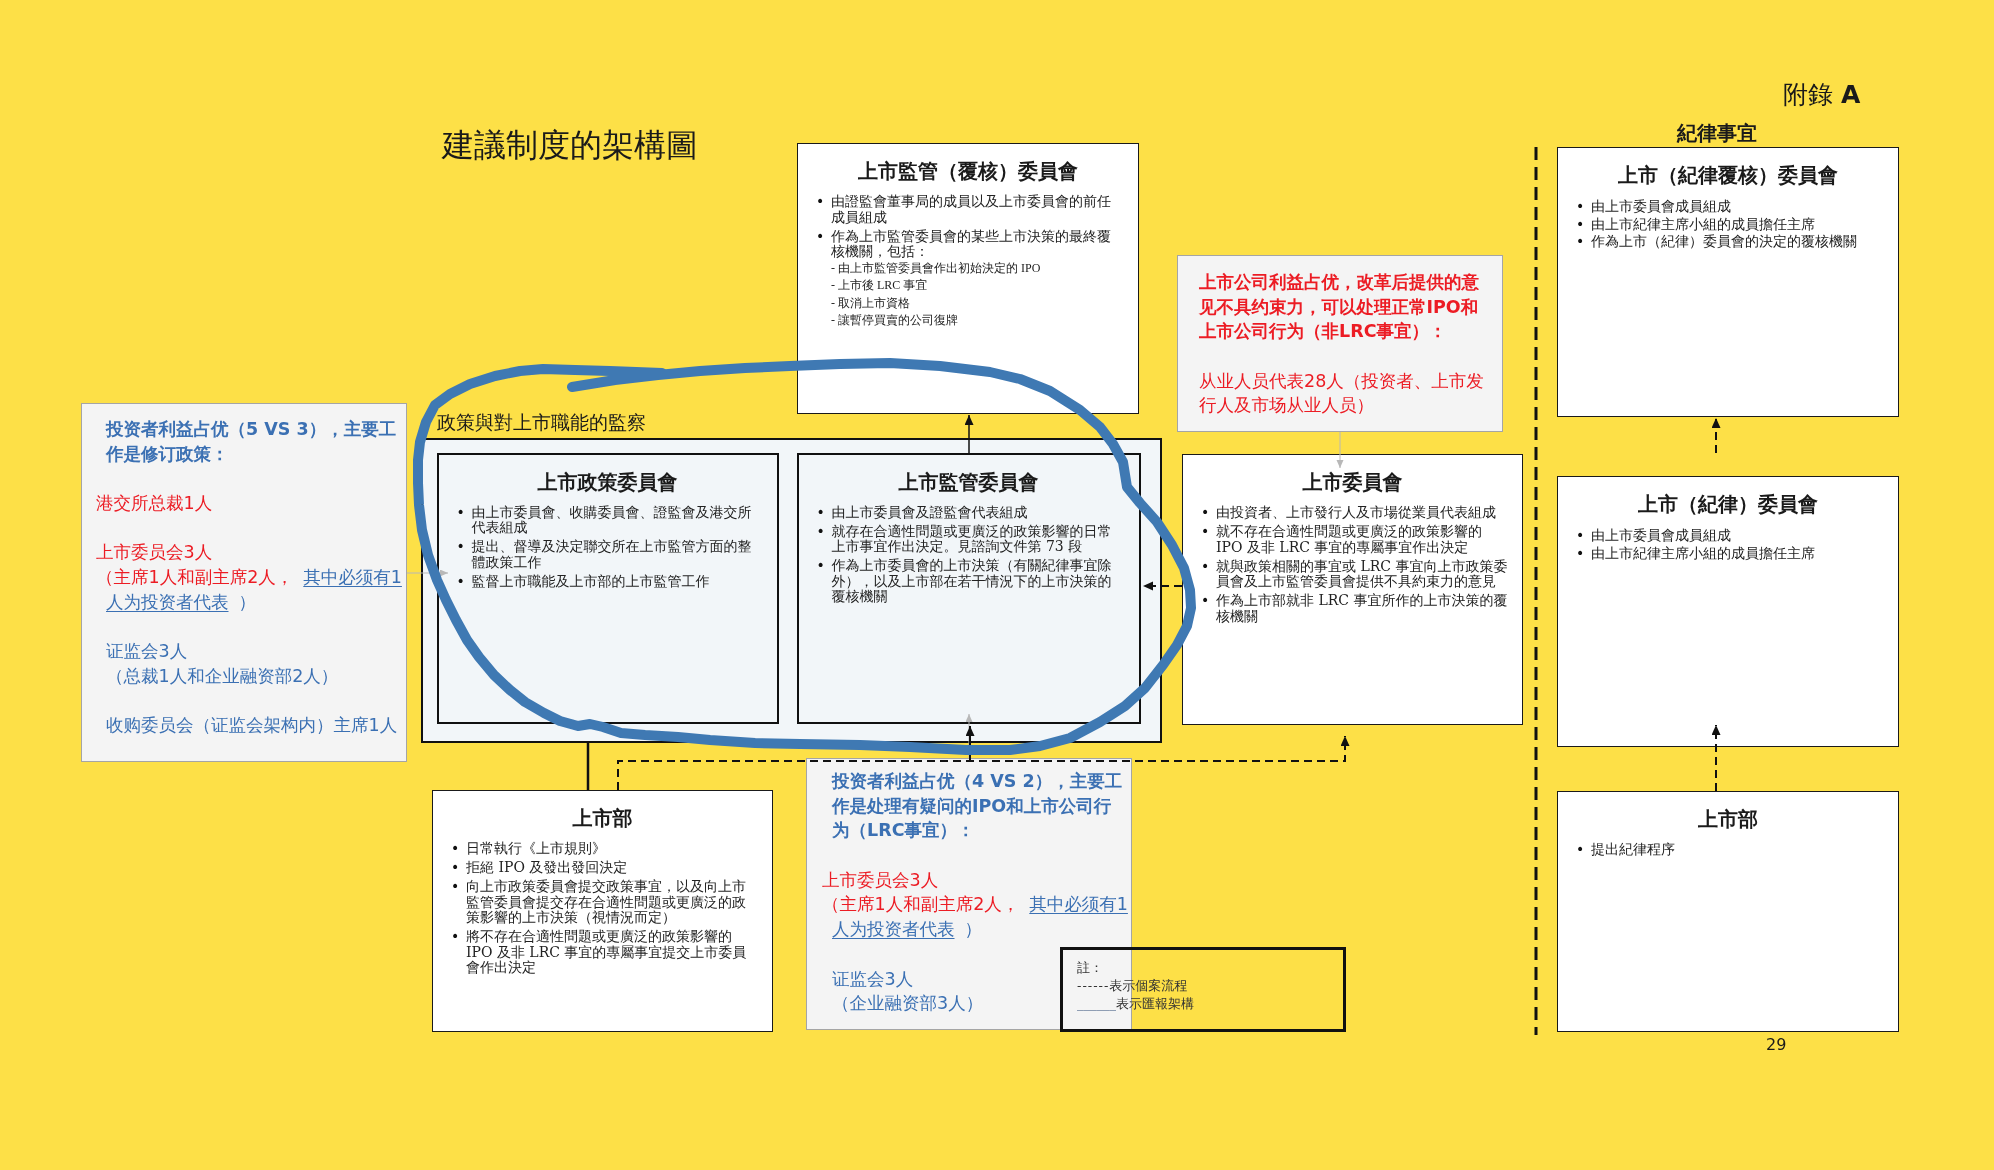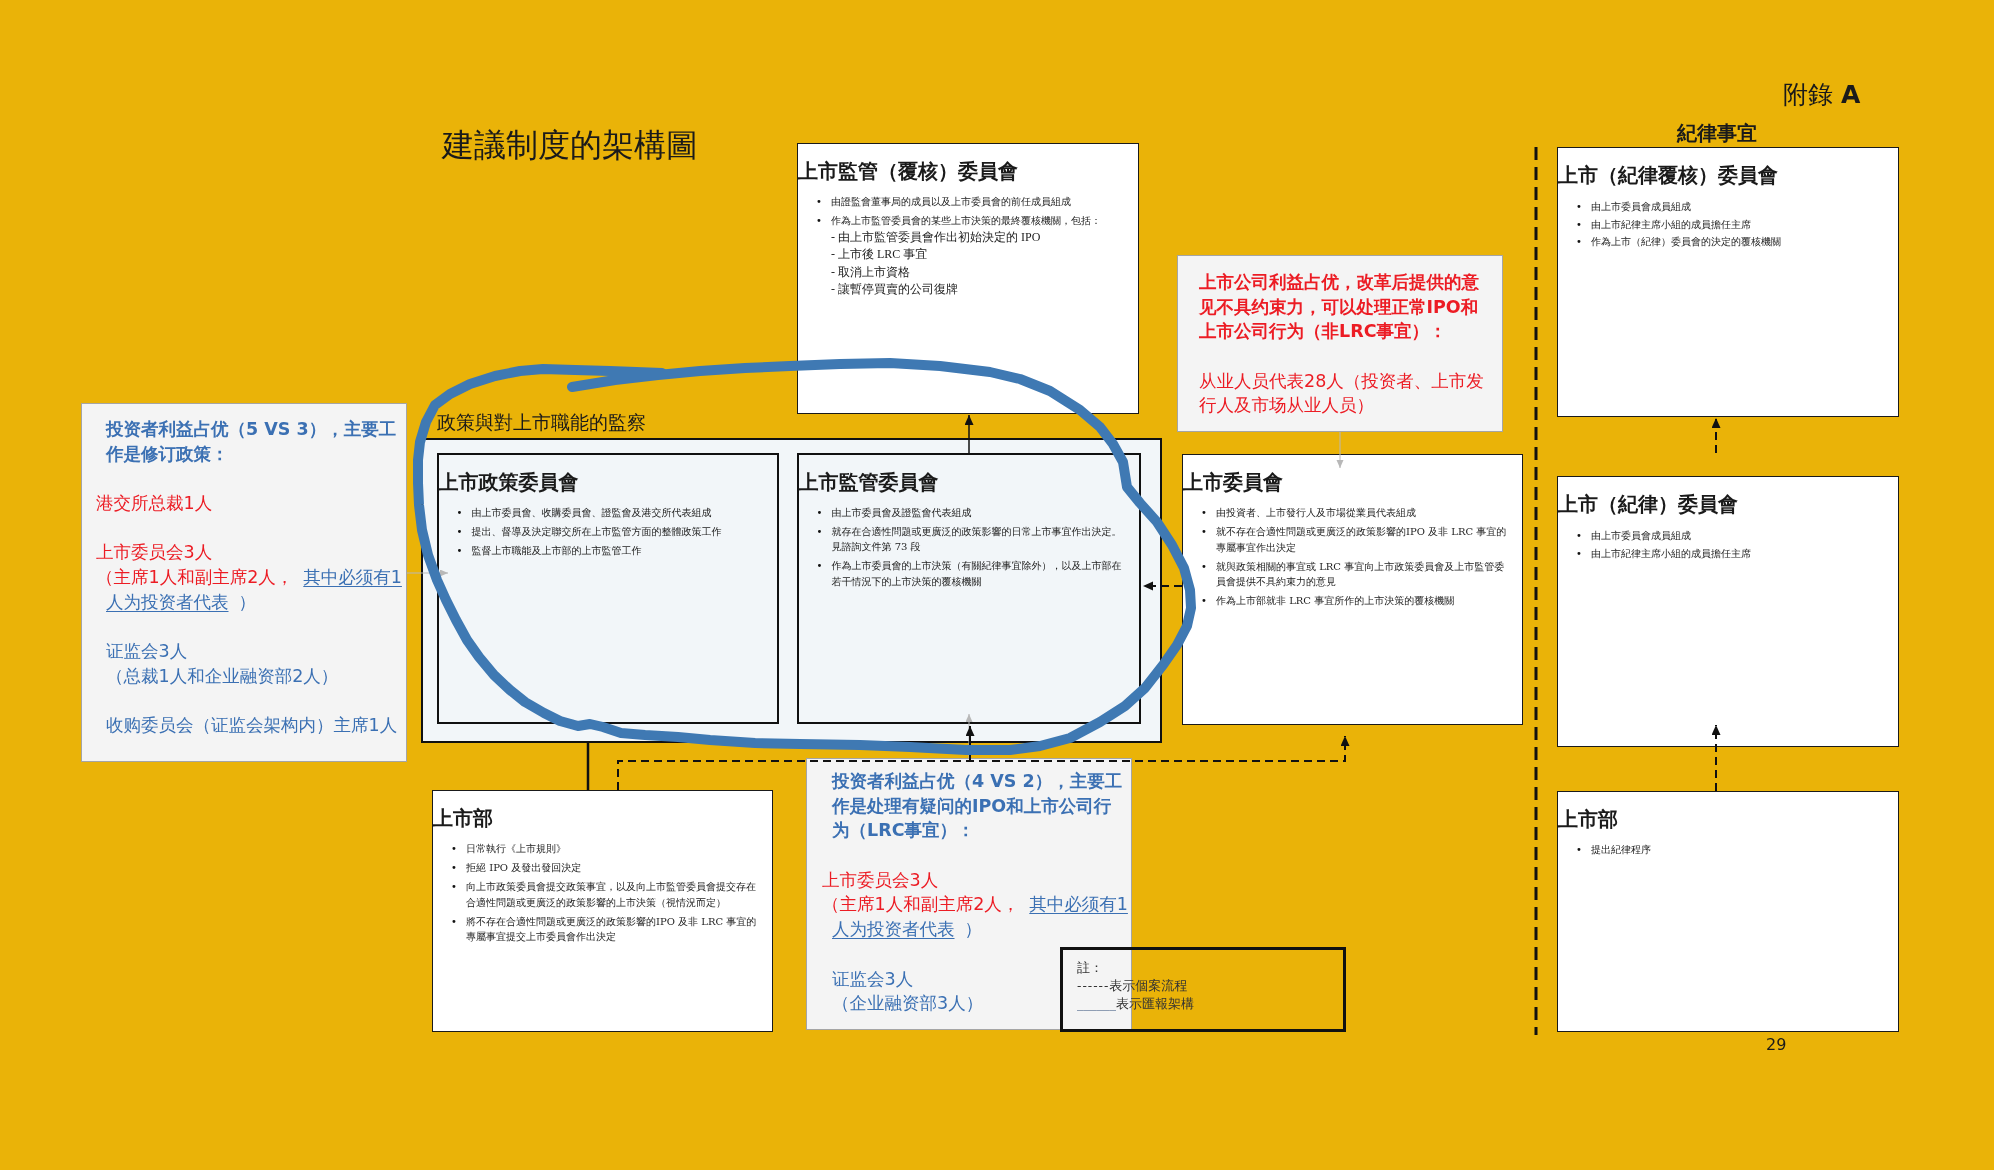--- a/index.html
+++ b/index.html
@@ -13,7 +13,7 @@
     --legend-report-line:#34507a;
   }
   html,body{margin:0;padding:0;background:#ffffff;}
-  #page{position:relative;width:1994px;height:1170px;overflow:hidden;background:#eab308;
+  #page{position:relative;width:1994px;height:1170px;overflow:hidden;background:#fde047;
         font-family:"DejaVu Sans","Liberation Sans",sans-serif;color:#1a1a1a;}
   .abs{position:absolute;white-space:nowrap;}
   .page-title{left:442px;top:129px;font-size:32px;line-height:32px;}

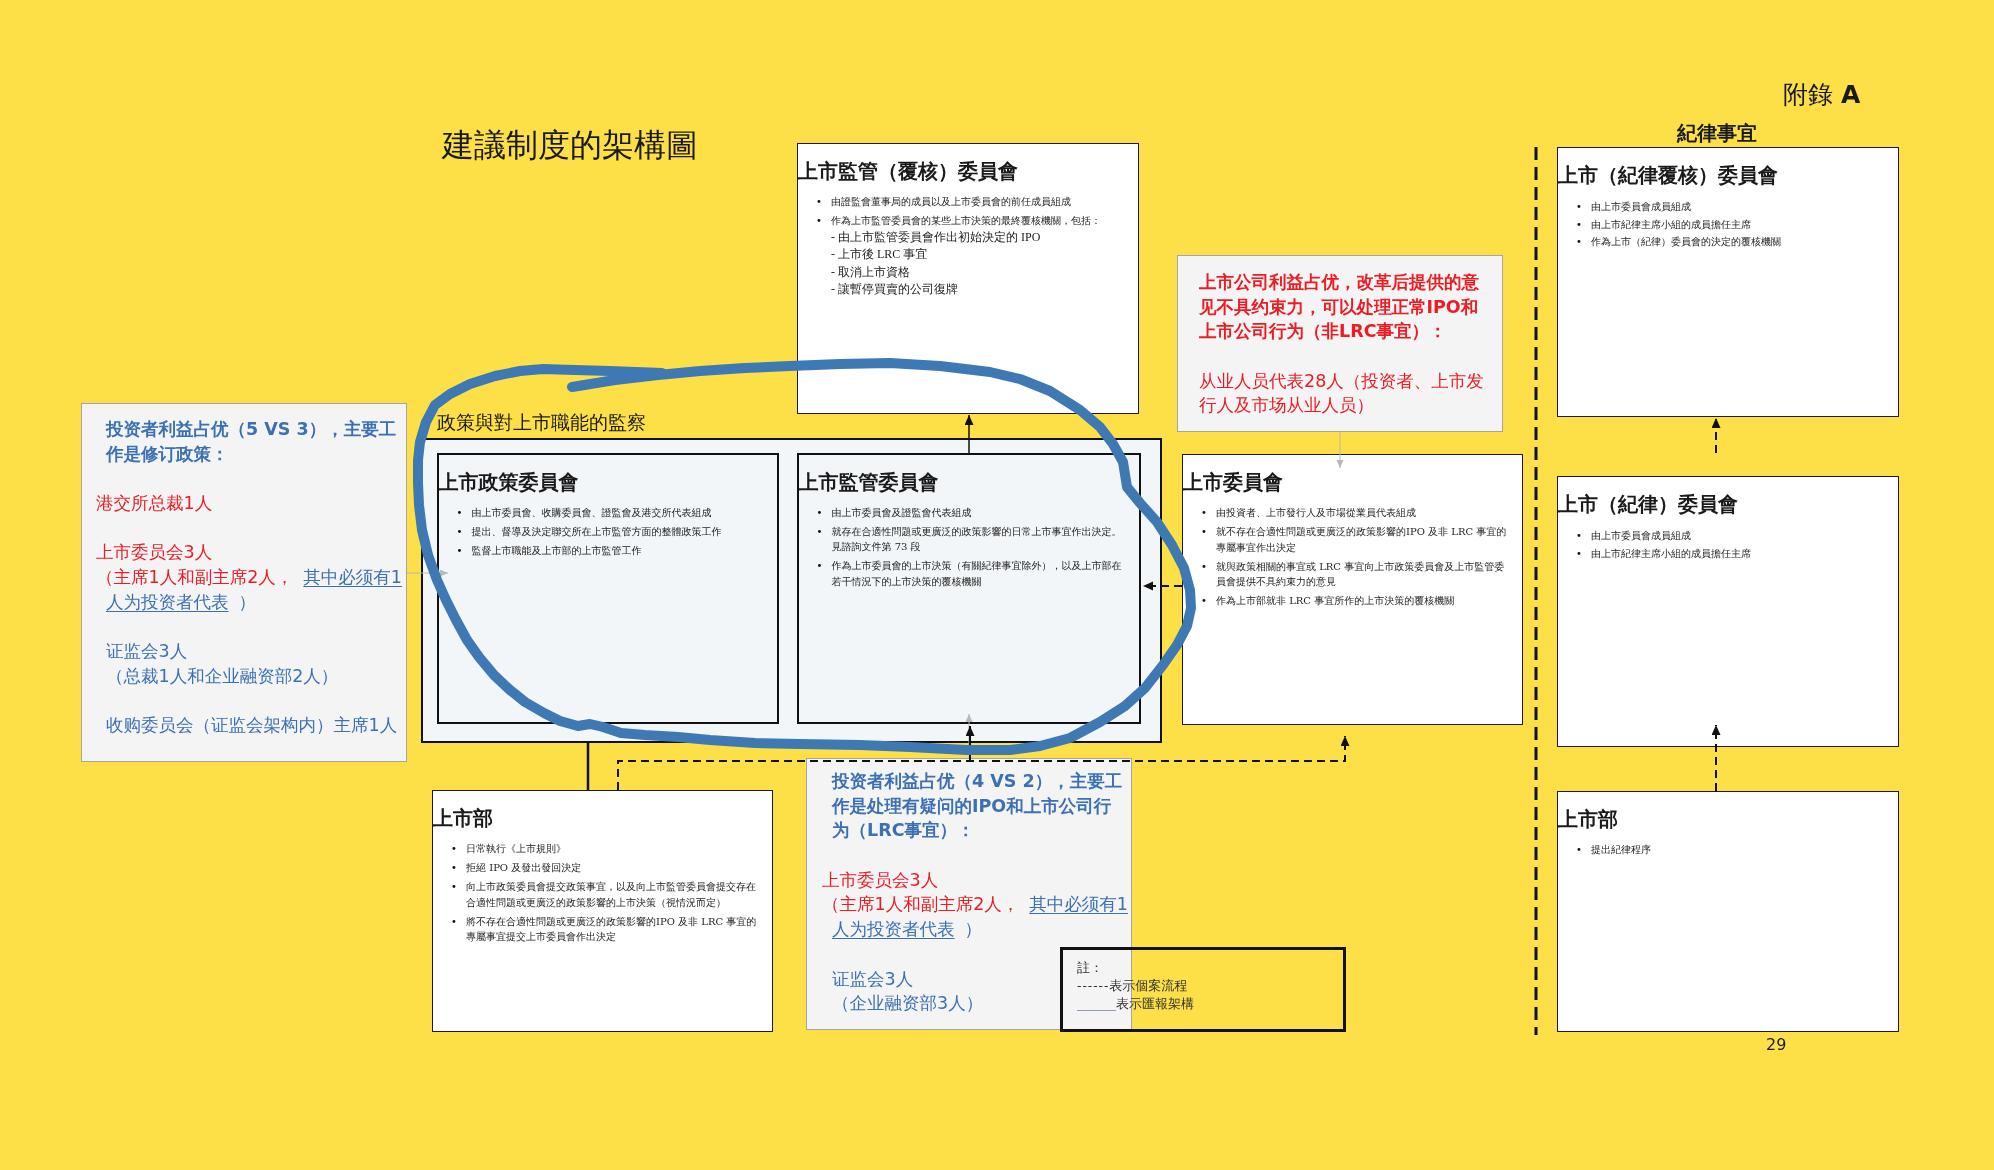--- a/index.html
+++ b/index.html
@@ -24,7 +24,7 @@
   .page-number{left:1766px;top:1036px;font-size:16px;line-height:18px;text-align:right;}
 
   .box{position:absolute;box-sizing:border-box;border:1.5px solid var(--box-border);background:#ffffff;}
-  .box .title{font-size:20px;line-height:24px;font-weight:bold;margin-top:15px;white-space:nowrap;}
+  .box .title{text-align:center;font-size:20px;line-height:24px;font-weight:bold;margin-top:15px;white-space:nowrap;}
   .box ul{list-style:none;margin:11px 0 0 0;padding:0 14px 0 33px;
           font-family:"DejaVu Serif","Liberation Serif",serif;font-size:10px;line-height:15.5px;color:#222;}
   .box li{position:relative;margin-bottom:3.5px;}

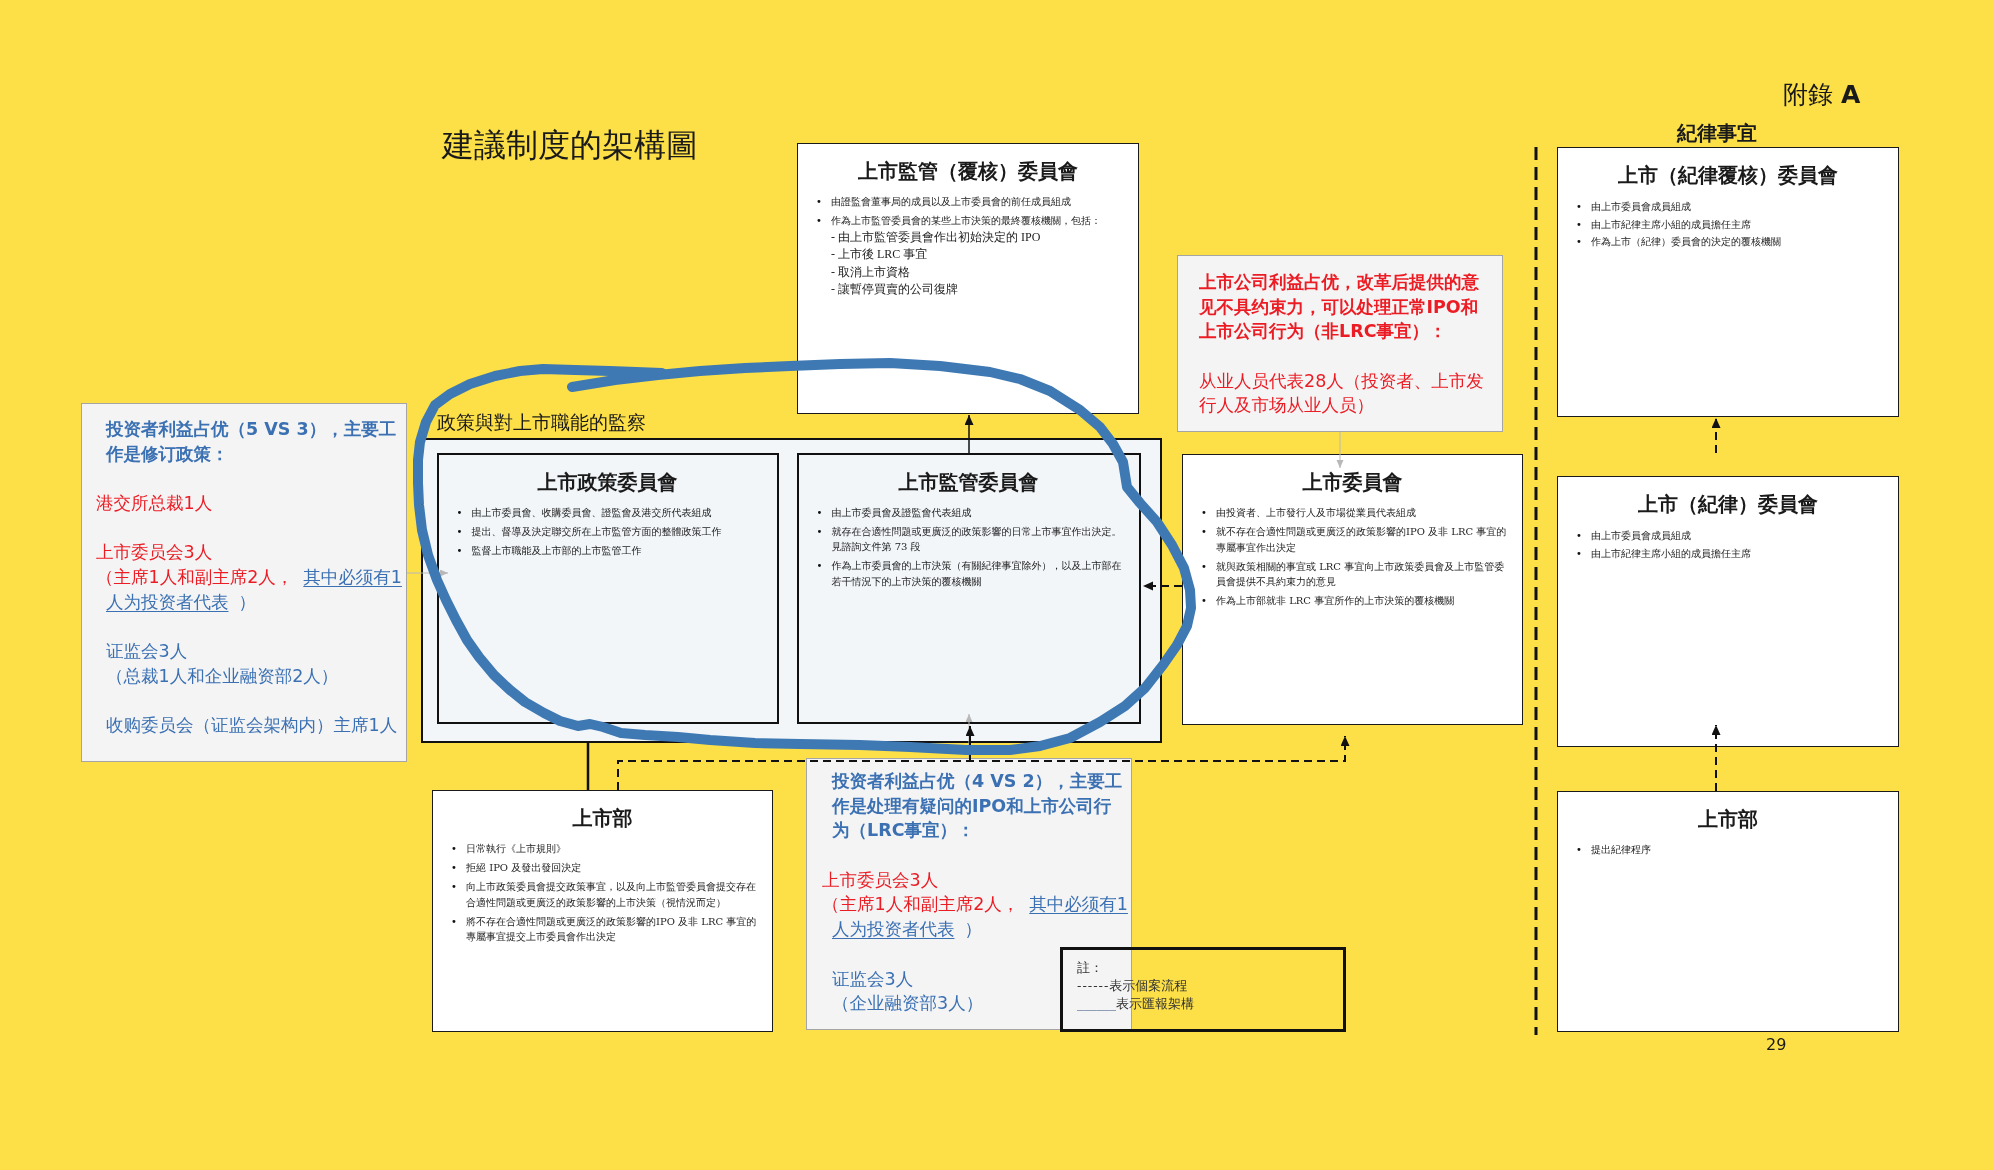--- a/index.html
+++ b/index.html
@@ -26,7 +26,7 @@
   .box{position:absolute;box-sizing:border-box;border:1.5px solid var(--box-border);background:#ffffff;}
   .box .title{text-align:center;font-size:20px;line-height:24px;font-weight:bold;margin-top:15px;white-space:nowrap;}
   .box ul{list-style:none;margin:11px 0 0 0;padding:0 14px 0 33px;
-          font-family:"DejaVu Serif","Liberation Serif",serif;font-size:10px;line-height:15.5px;color:#222;}
+          font-family:"DejaVu Serif","Liberation Serif",serif;font-size:14px;line-height:15.5px;color:#222;}
   .box li{position:relative;margin-bottom:3.5px;}
   .box li::before{content:"\2022";position:absolute;left:-15px;top:0;font-family:"DejaVu Sans",sans-serif;color:#111;}
   .box .sub{font-family:Liberation Serif, serif;font-size:12px;line-height:17.5px;

